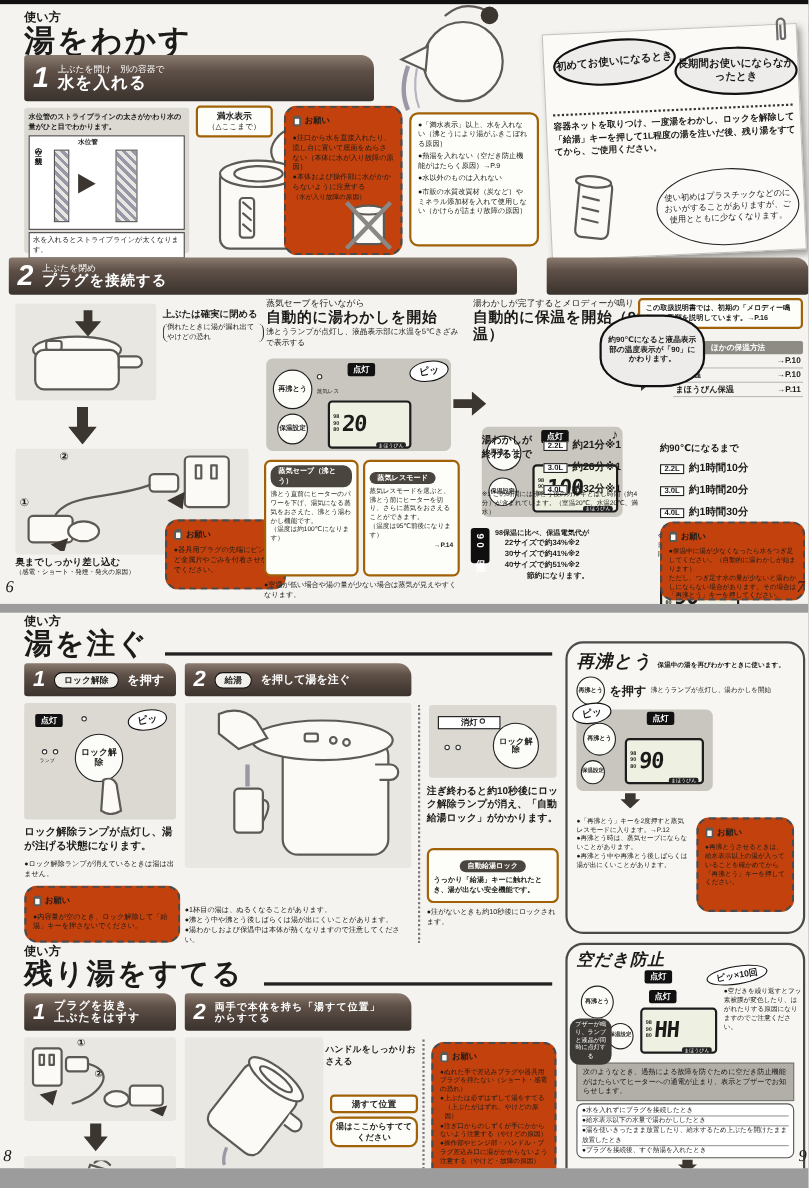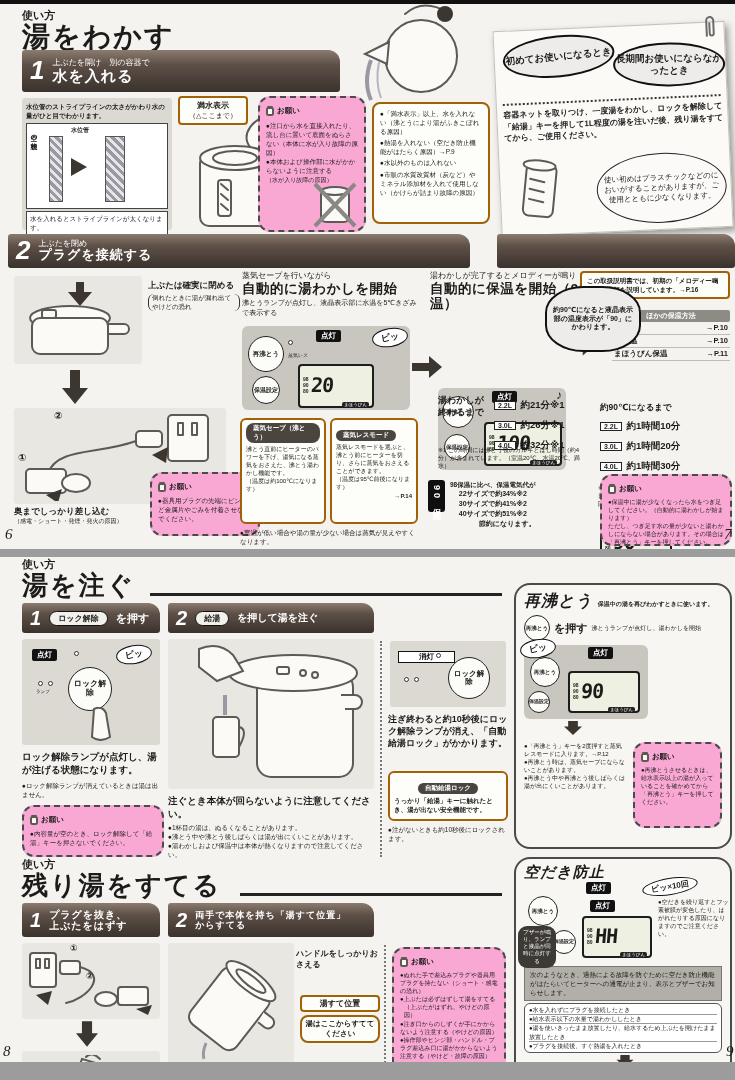--- a/index.html
+++ b/index.html
@@ -24,7 +24,7 @@
   .graypanel{background:#dcd9d3;border-radius:3px}
   .illus{background:#e9e7e1;border-radius:3px;display:flex;align-items:center;justify-content:center}
   .notebox{background:#fdfdfa;border:2px solid #a16207;border-radius:10px;padding:5px 6px}
-  .onegaibox{background:#f9a8d4;border:2px dashed #4a4a4a;border-radius:12px;padding:4px 6px}
+  .onegaibox{background:#c2410c;border:2px dashed #4a4a4a;border-radius:12px;padding:4px 6px}
   .onegai{display:inline-flex;align-items:center;gap:3px;font-size:7.5px;font-weight:bold}
   .b6{font-size:6px;line-height:1.35}
   .b65{font-size:6.5px;line-height:1.4}

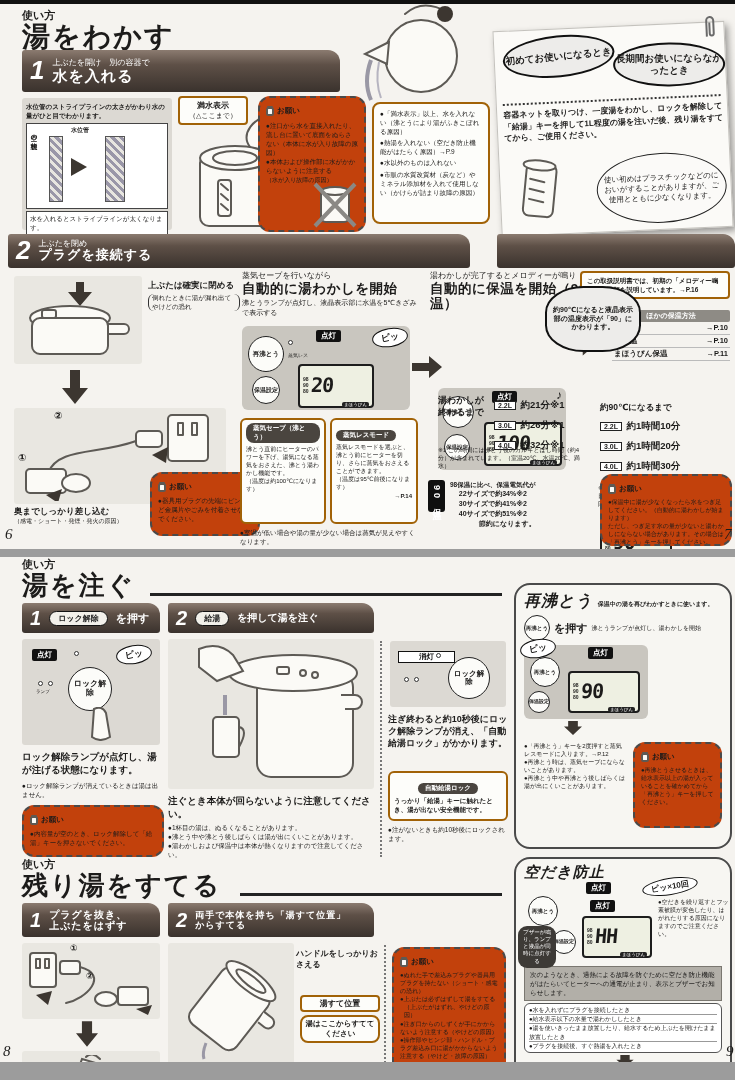--- a/index.html
+++ b/index.html
@@ -438,7 +438,6 @@
       <path class="fl" d="M168 52 h14 a6 6 0 0 1 0 14 h-10"></path>
     </svg>
   </div>
-  <div class="abs cap" style="left:168px;top:238px;width:206px">注ぐとき本体が回らないように注意してください。</div>
   <div class="abs" style="left:168px;top:266px;width:206px">
     <div class="b65">●1杯目の湯は、ぬるくなることがあります。</div>
     <div class="b65">●沸とう中や沸とう後しばらくは湯が出にくいことがあります。</div>

